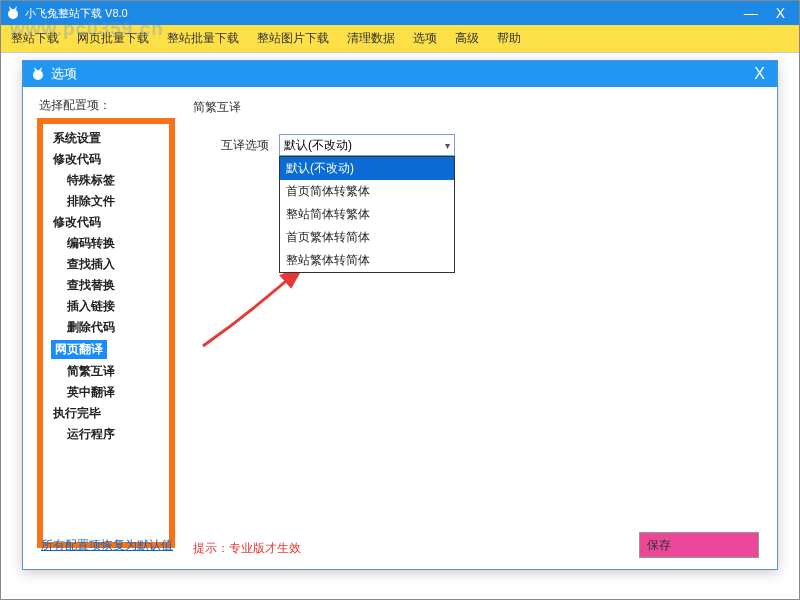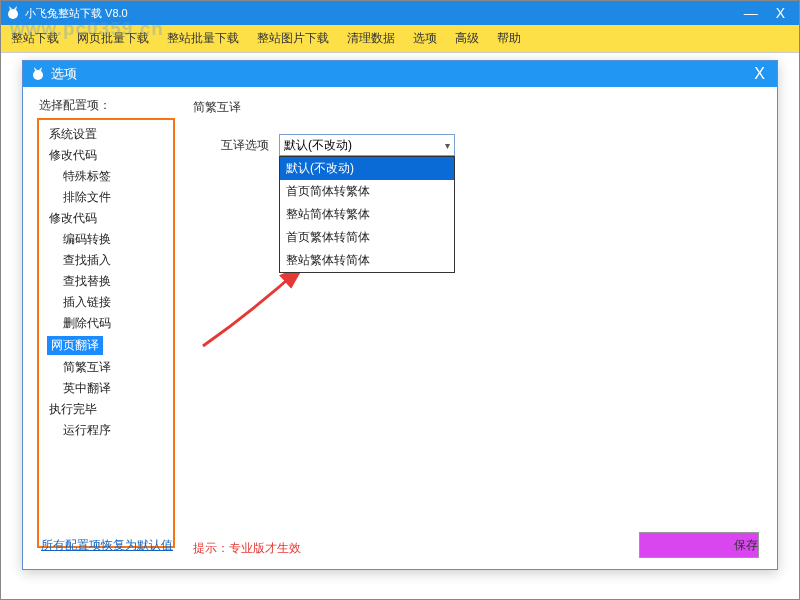--- a/index.html
+++ b/index.html
@@ -29,7 +29,7 @@
     
     .sidebar { width: 138px; }
     .sidebar .heading { color: #333; margin-bottom: 4px; padding-left: 2px; }
-    .tree { border: 2px solid #f97316; height: 430px; padding: 4px 0; }
+    .tree { border: 6px solid #f97316; height: 430px; padding: 4px 0; font-weight: bold; }
     .tree .t0 { padding: 2px 0 2px 10px; cursor: pointer; color: #222; }
     .tree .t1 { padding: 2px 0 2px 24px; cursor: pointer; color: #222; }
     .tree .selected { background: #1a8cff; color: #fff; display: inline-block; padding: 1px 4px; margin-left: 8px; }

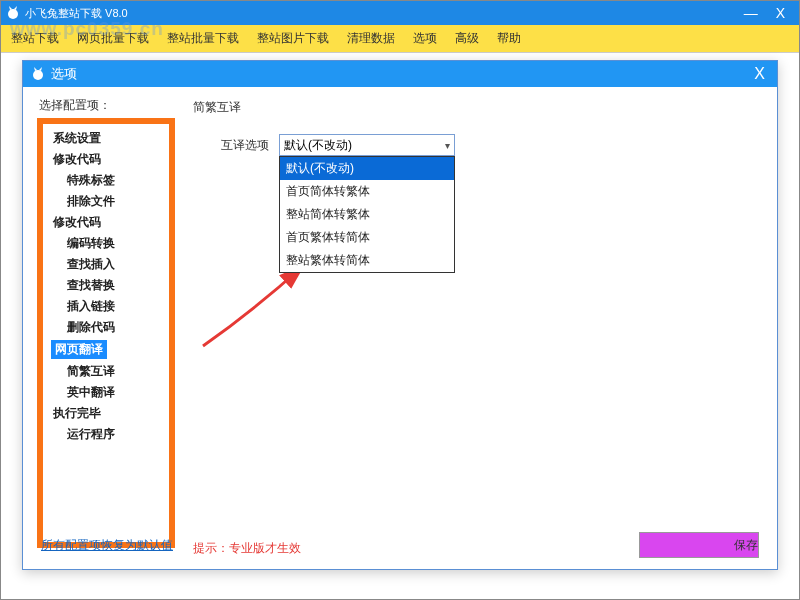--- a/index.html
+++ b/index.html
@@ -52,7 +52,7 @@
     
     .dlg-footer { height: 48px; border-top: 0; display: flex; align-items: center; padding: 0 18px; gap: 10px; justify-content: space-between; }
     .dlg-footer .reset-link { color: #1565c0; text-decoration: underline; cursor: pointer; }
-    .dlg-footer .save-btn { width: 120px; height: 26px; background: #d946ef; border: 1px solid #999; cursor: pointer; text-align: right; line-height: 24px; color: #333; padding-left: 7px; }
+    .dlg-footer .save-btn { width: 120px; height: 26px; background: #ec4899; border: 1px solid #999; cursor: pointer; text-align: left; line-height: 24px; color: #333; padding-left: 7px; }
   </style>
 </head>
 <body>

